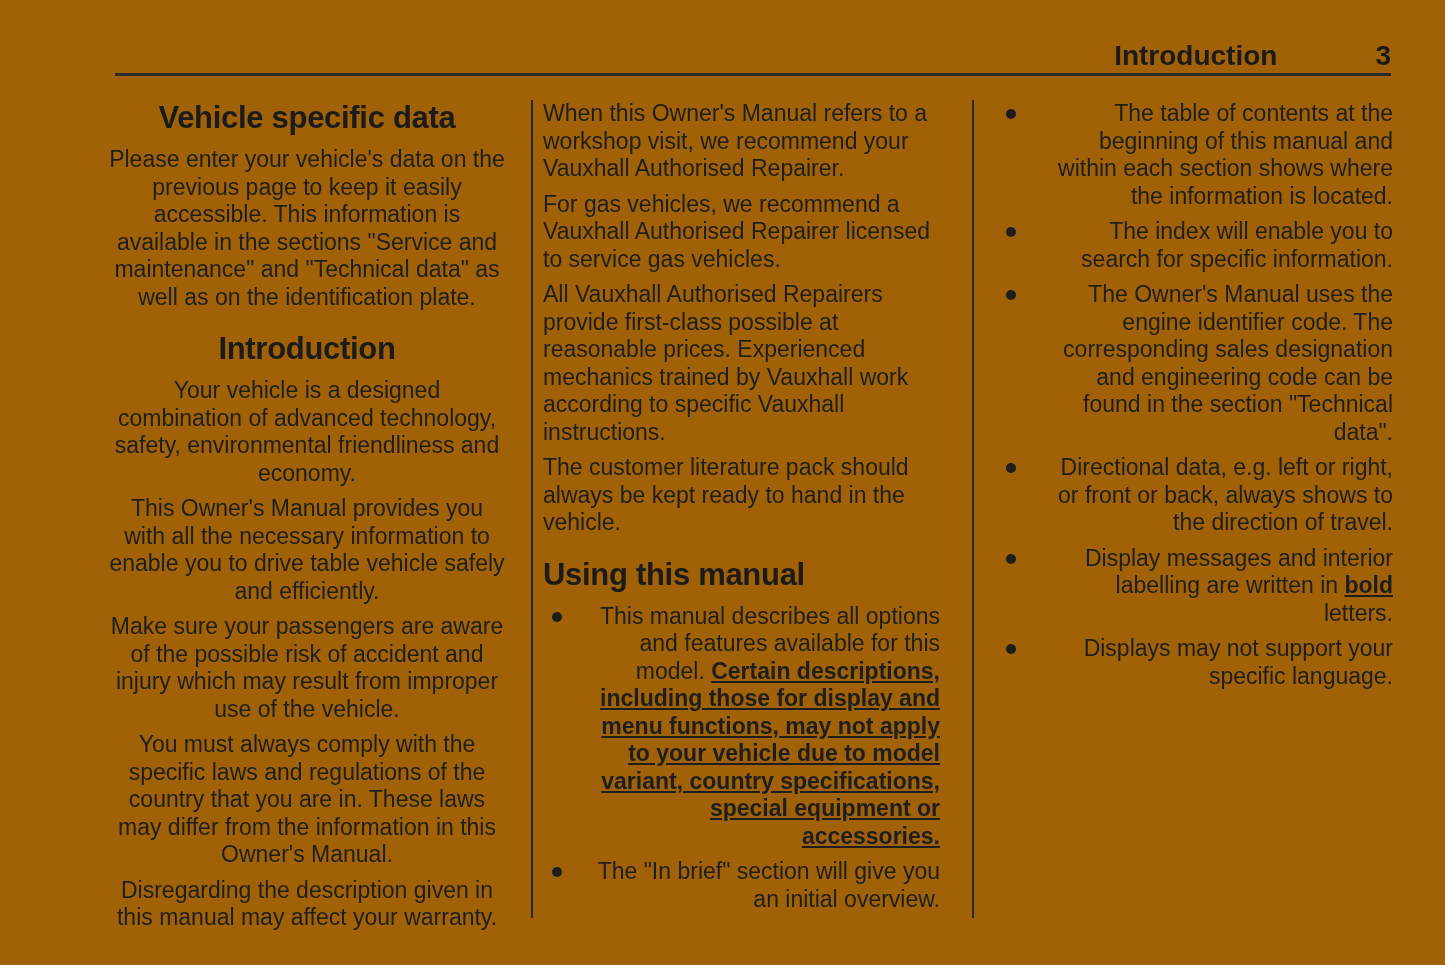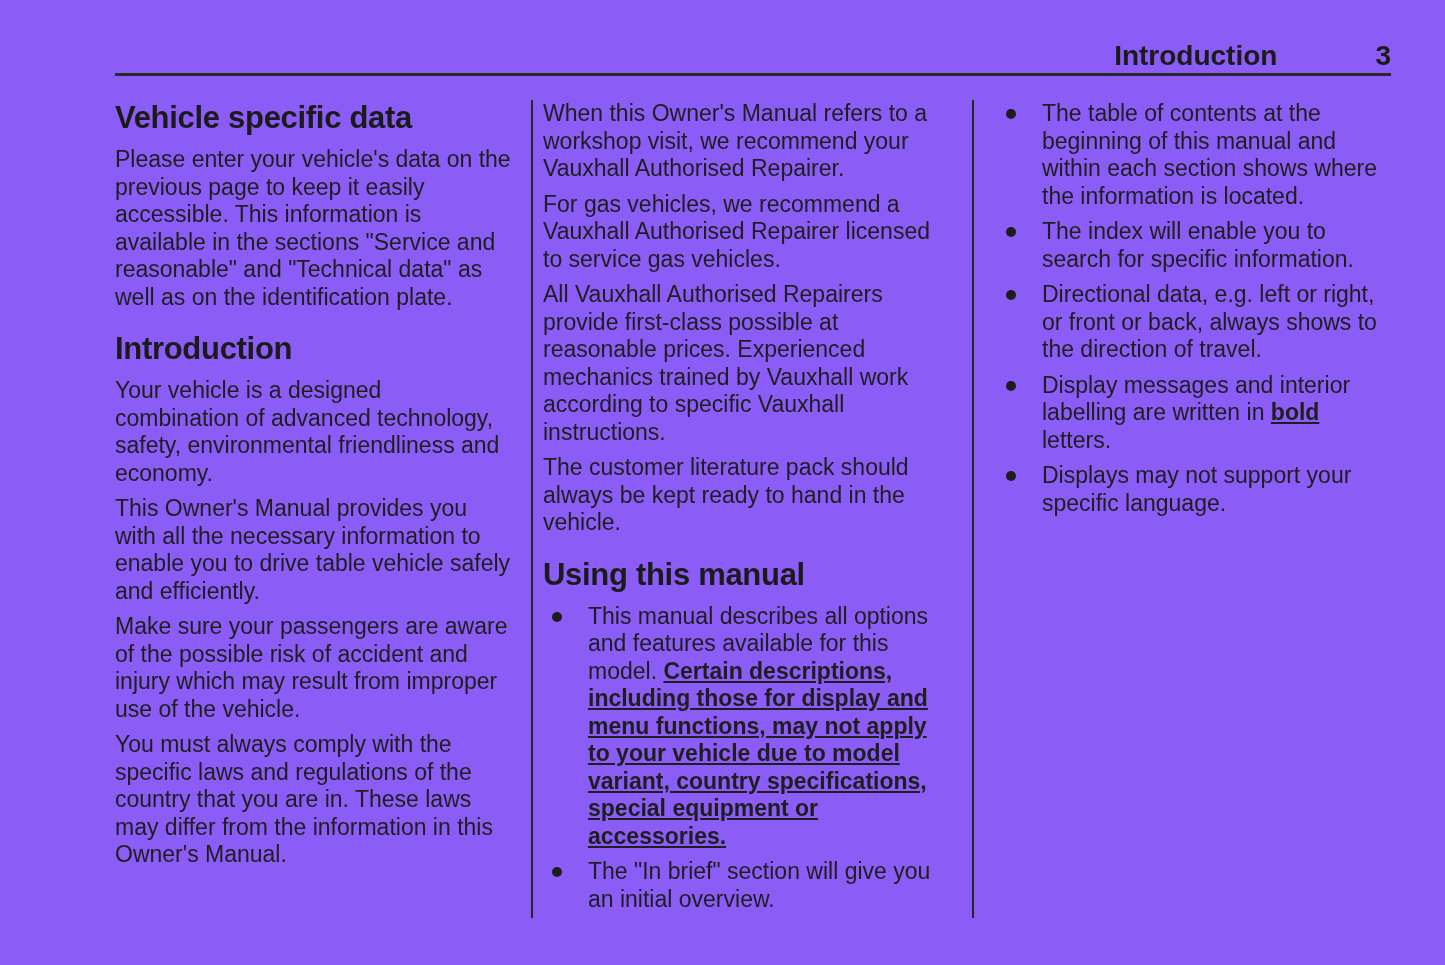--- a/index.html
+++ b/index.html
@@ -11,7 +11,7 @@
     position: relative;
     width: 1445px;
     height: 965px;
-    background: #8b5cf6;
+    background: #a16207;
     font-family: "Liberation Sans", sans-serif;
     color: #1e1e1e;
     overflow: hidden;

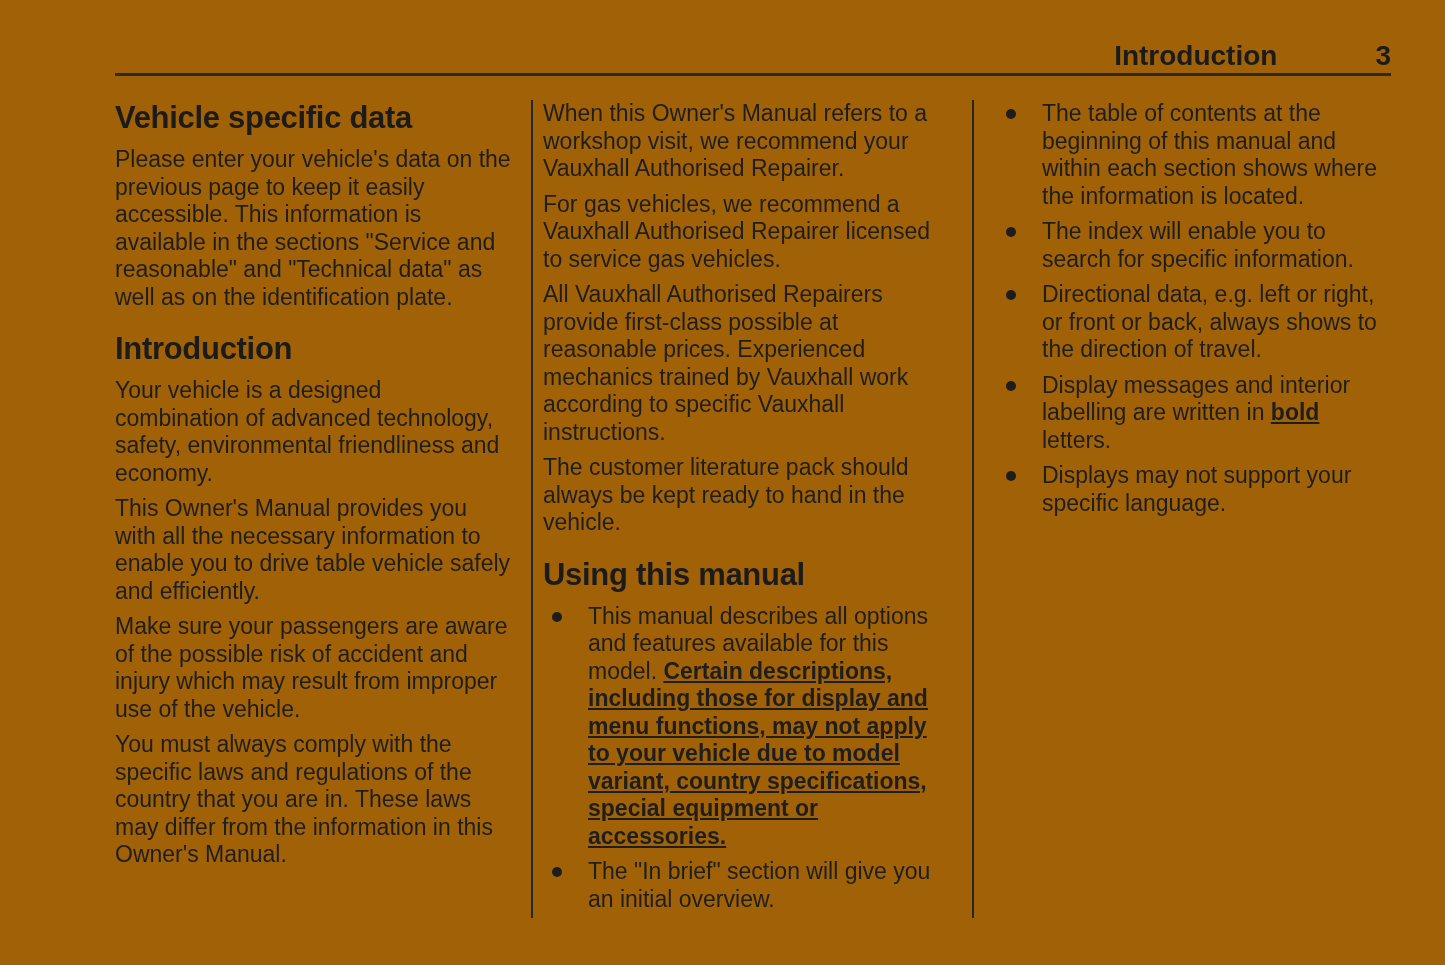--- a/index.html
+++ b/index.html
@@ -41,7 +41,7 @@
     position: absolute;
     top: 100px;
   }
-  .col1 { left: 115px; width: 396px; }
+  .col1 { left: 109px; width: 396px; text-align: center; }
   .col2 { left: 543px; width: 397px; }
   .col3 { left: 997px; width: 396px; }
   .vrule {

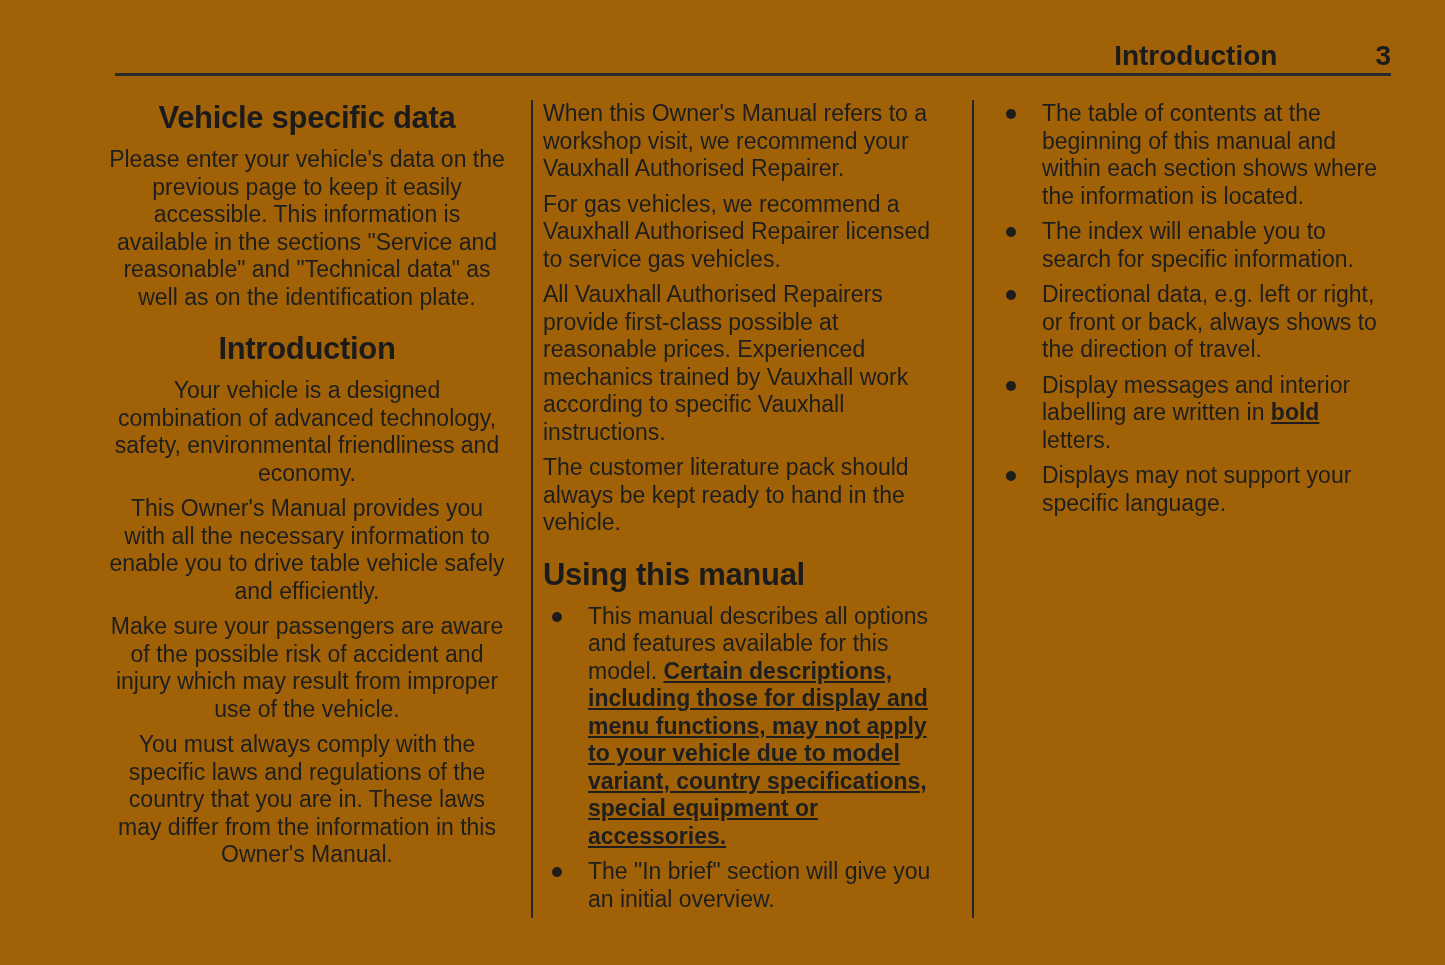--- a/index.html
+++ b/index.html
@@ -78,6 +78,7 @@
     position: relative;
     padding-left: 45px;
     margin-bottom: 8px;
+    text-align: right;
   }
   .col li::before {
     content: "";

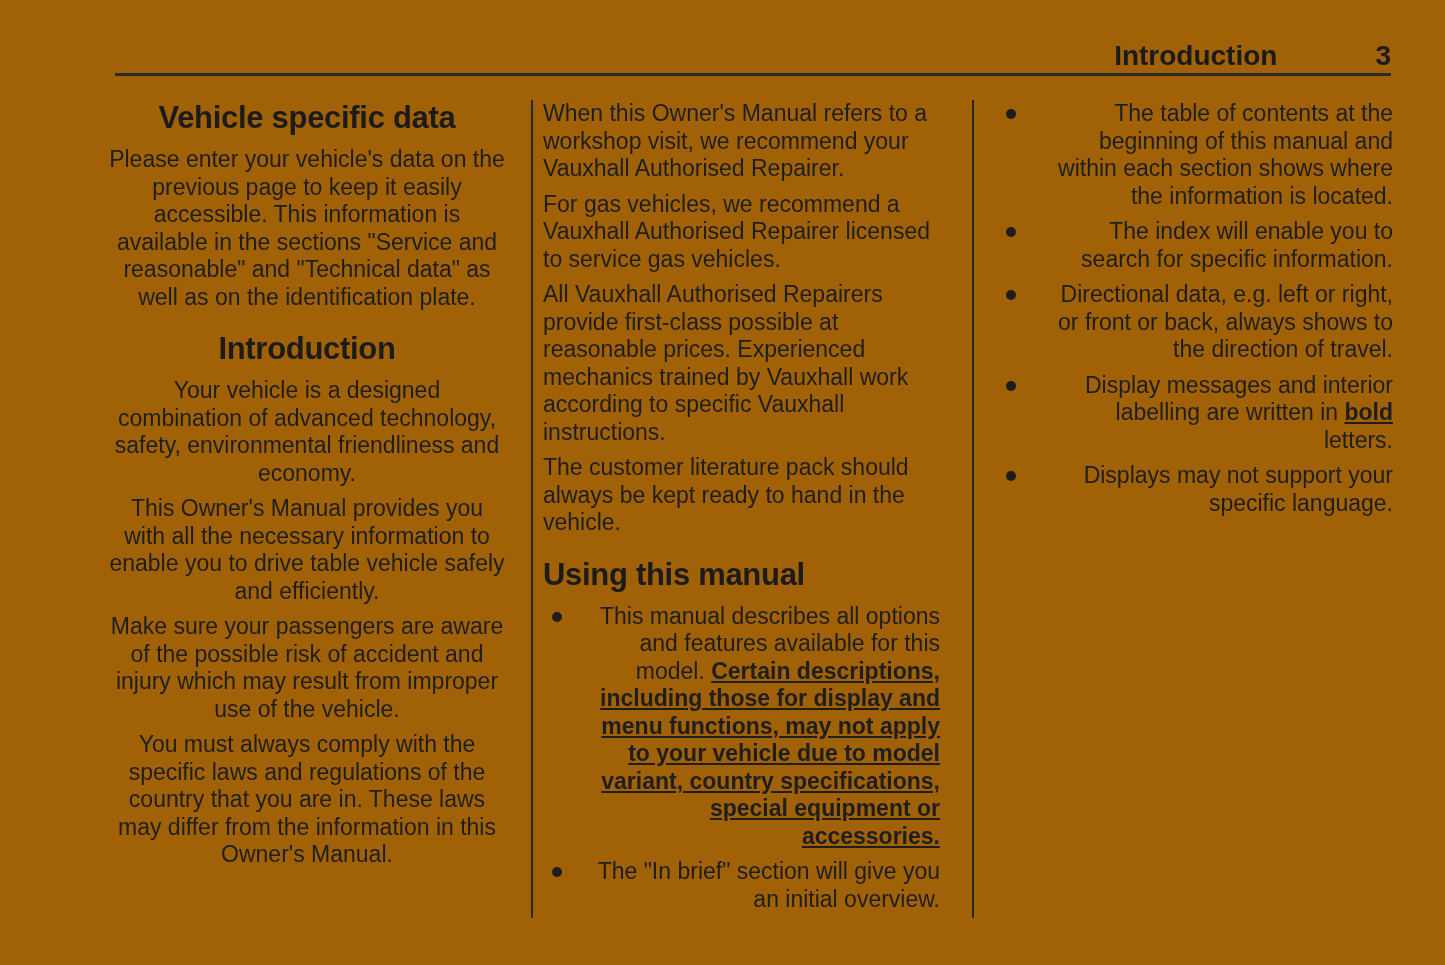--- a/index.html
+++ b/index.html
@@ -105,7 +105,7 @@
 
   <div class="col col1">
     <h2>Vehicle specific data</h2>
-    <p>Please enter your vehicle's data on the previous page to keep it easily accessible. This information is available in the sections "Service and reasonable" and "Technical data" as well as on the identification plate.</p>
+    <p>Please enter your vehicle's data on the previous page to keep it easily accessible. This information is available in the sections "Service and maintenance" and "Technical data" as well as on the identification plate.</p>
     <h2 class="mt">Introduction</h2>
     <p>Your vehicle is a designed combination of advanced technology, safety, environmental friendliness and economy.</p>
     <p>This Owner's Manual provides you with all the necessary information to enable you to drive table vehicle safely and efficiently.</p>

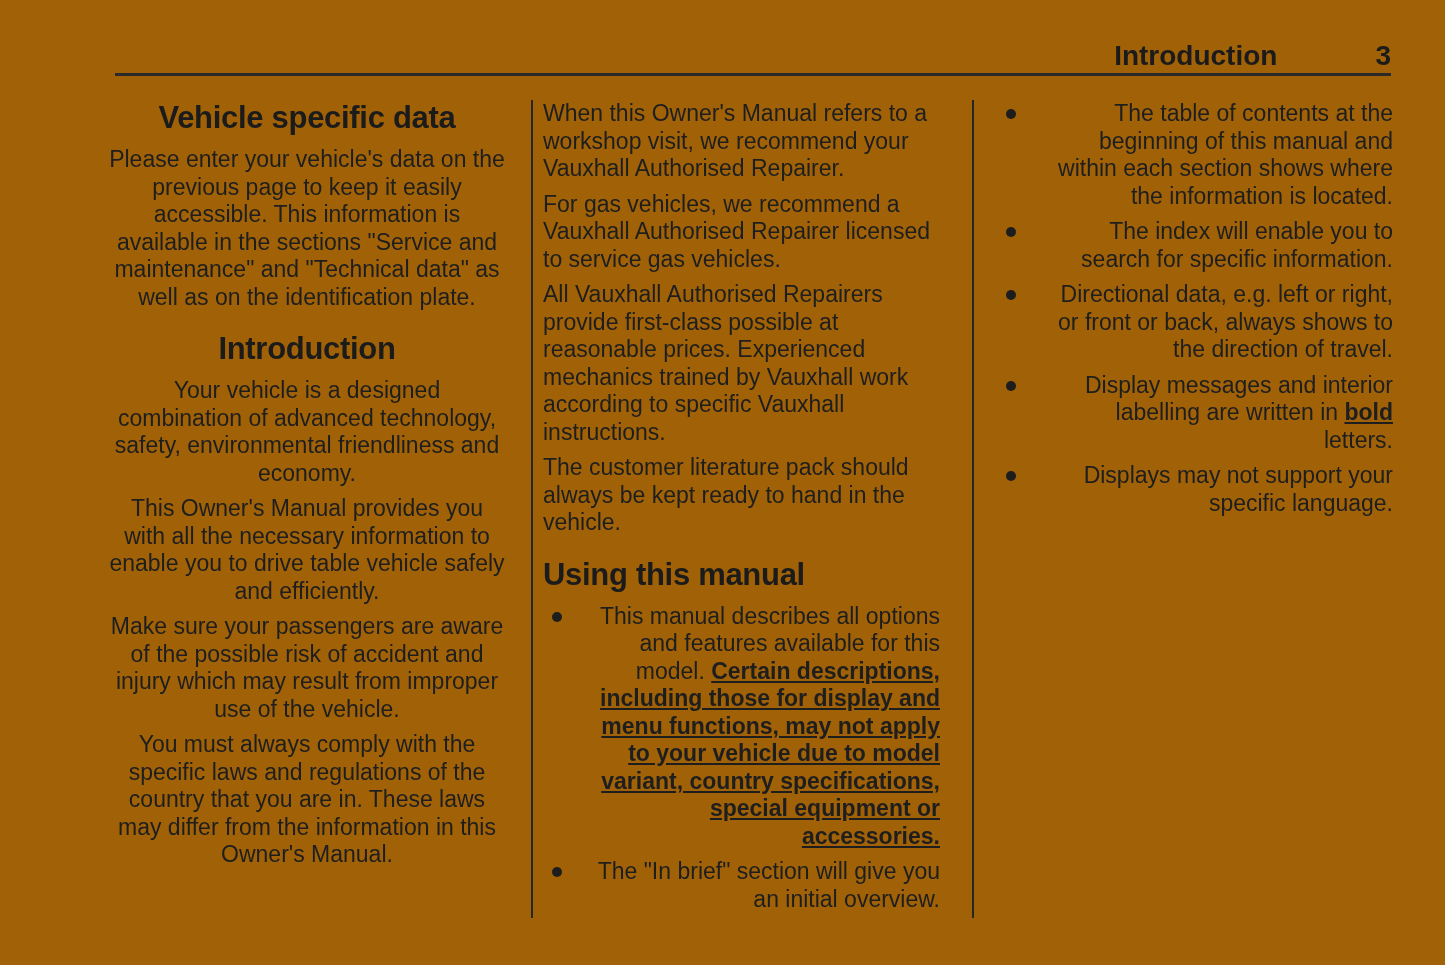--- a/index.html
+++ b/index.html
@@ -133,6 +133,7 @@
     <ul>
       <li><span>The table of contents at the beginning of this manual and within each section shows where the information is located.</span></li>
       <li><span>The index will enable you to search for specific information.</span></li>
+      <li><span>The Owner's Manual uses the engine identifier code. The corresponding sales designation and engineering code can be found in the section "Technical data".</span></li>
       <li><span>Directional data, e.g. left or right, or front or back, always shows to the direction of travel.</span></li>
       <li><span>Display messages and interior labelling are written in </span><span class="b">bold</span><span> letters.</span></li>
       <li><span>Displays may not support your specific language.</span></li>

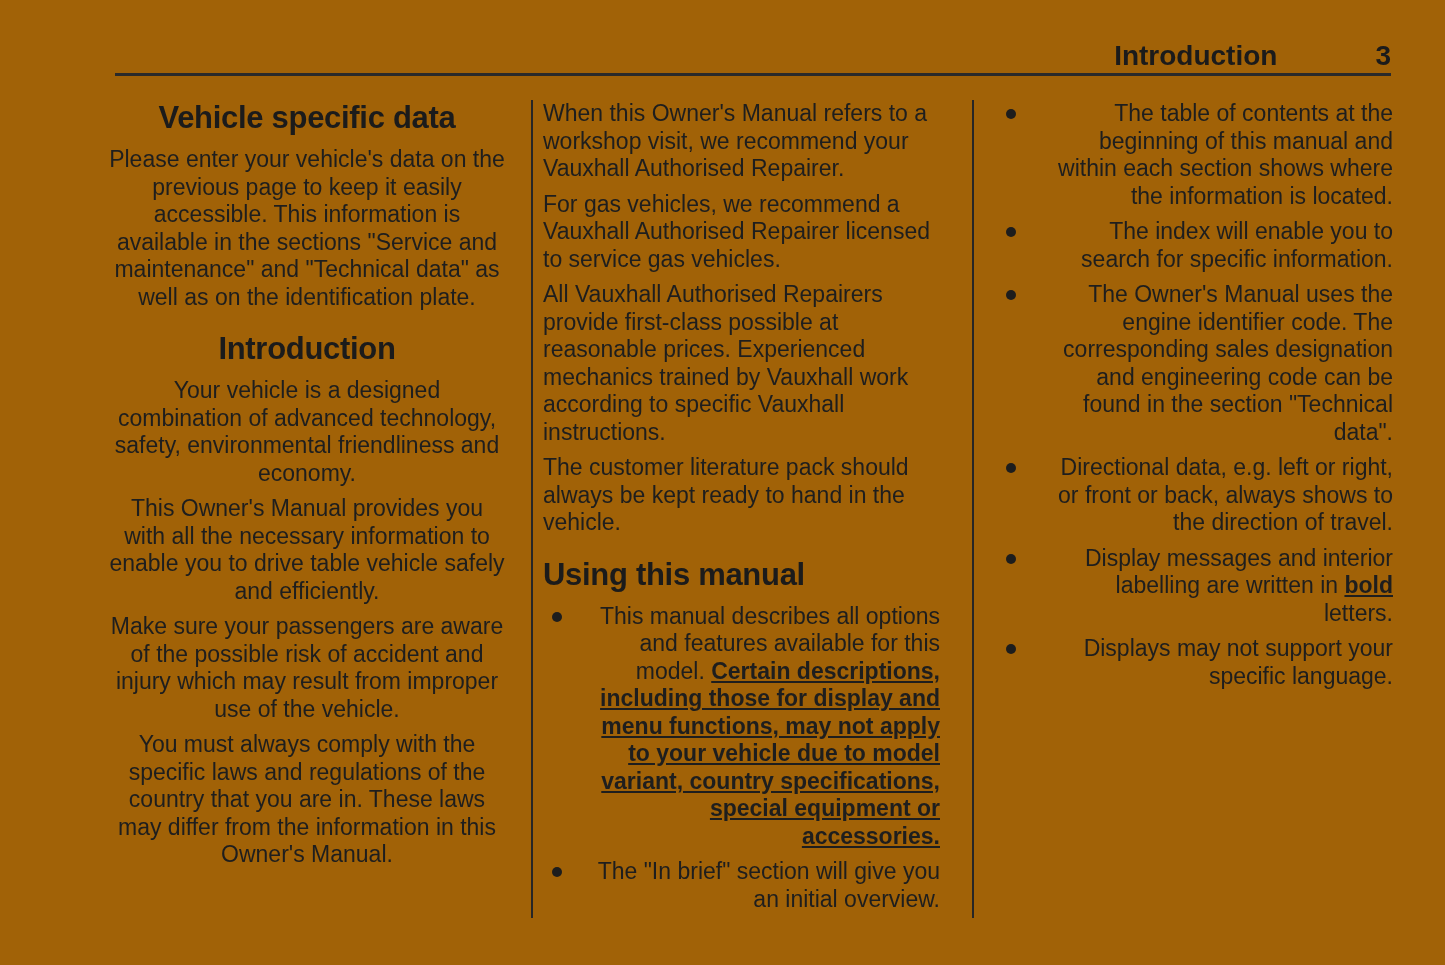--- a/index.html
+++ b/index.html
@@ -111,6 +111,7 @@
     <p>This Owner's Manual provides you with all the necessary information to enable you to drive table vehicle safely and efficiently.</p>
     <p>Make sure your passengers are aware of the possible risk of accident and injury which may result from improper use of the vehicle.</p>
     <p>You must always comply with the specific laws and regulations of the country that you are in. These laws may differ from the information in this Owner's Manual.</p>
+    <p>Disregarding the description given in this manual may affect your warranty.</p>
   </div>
 
   <div class="vrule vrule1"></div>

